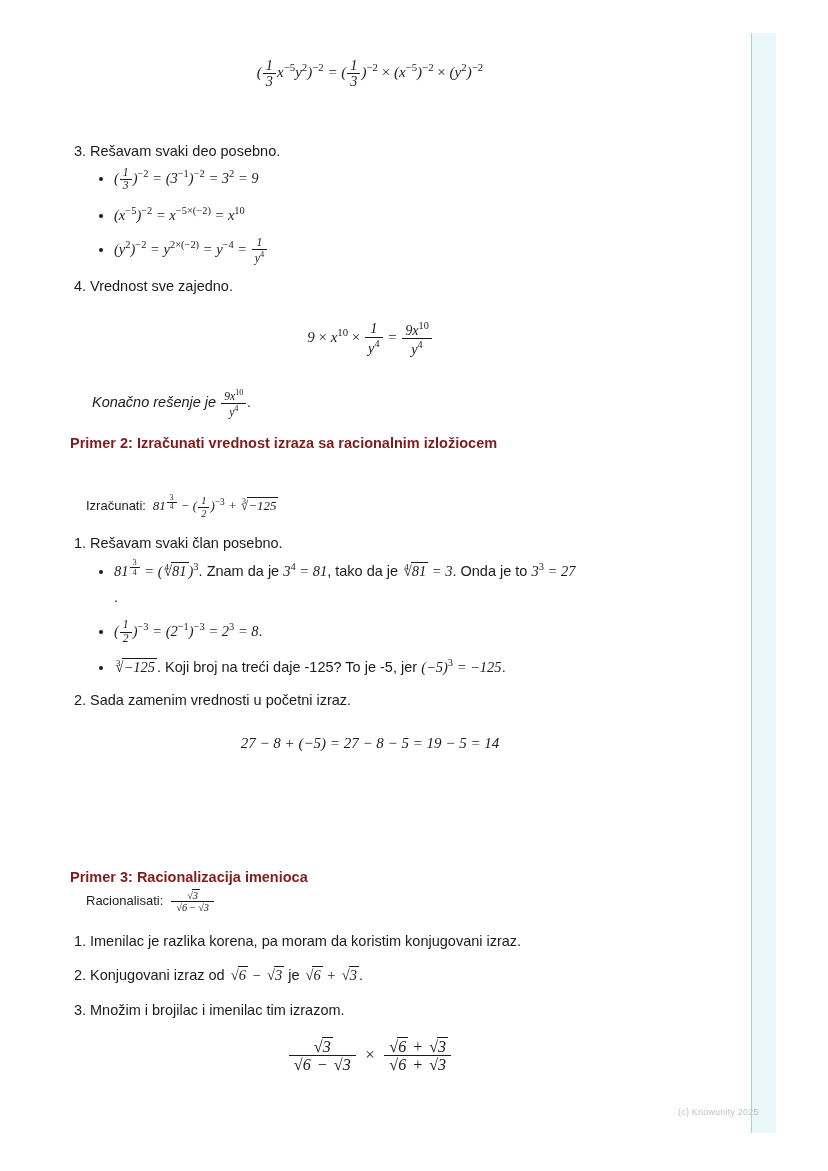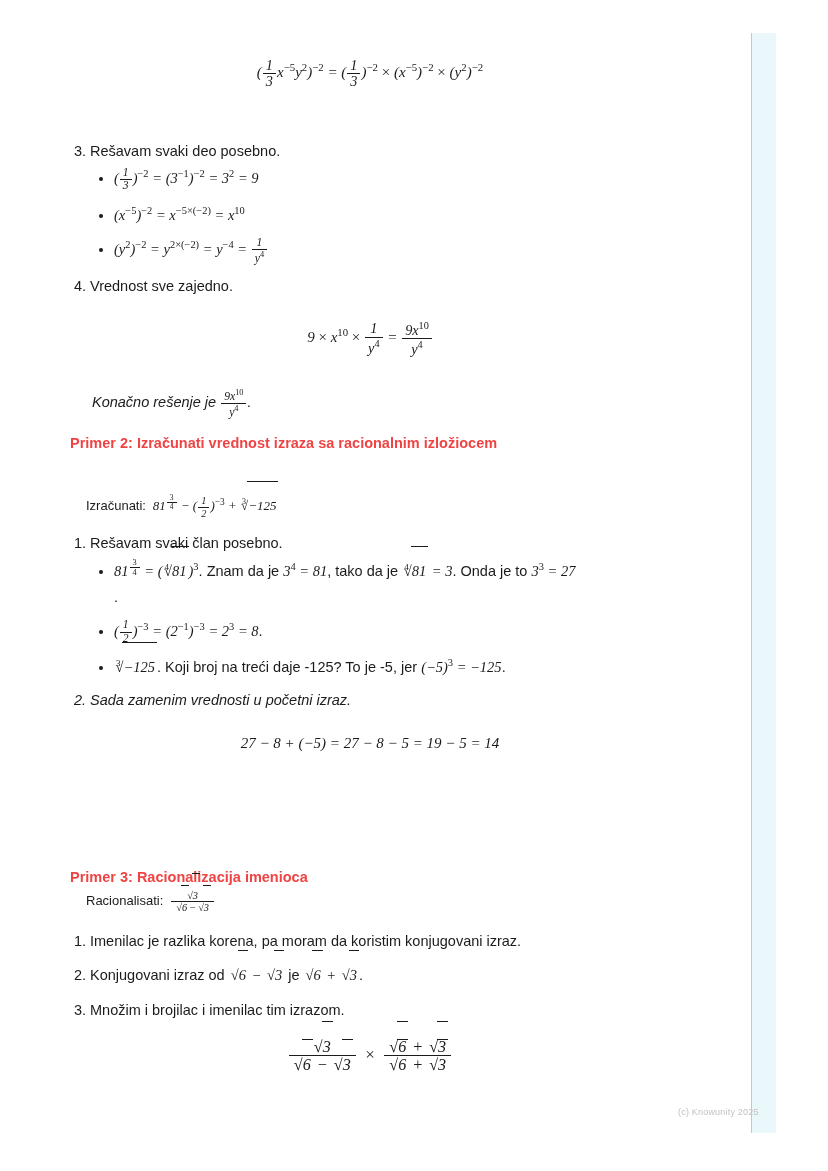--- a/index.html
+++ b/index.html
@@ -102,7 +102,7 @@
     font-weight: bold;
     margin: 0;
     padding: 0;
-    color: #ef4444;
+    color: #7f1d1d;
   }
   p.para {
     font-size: 13px;

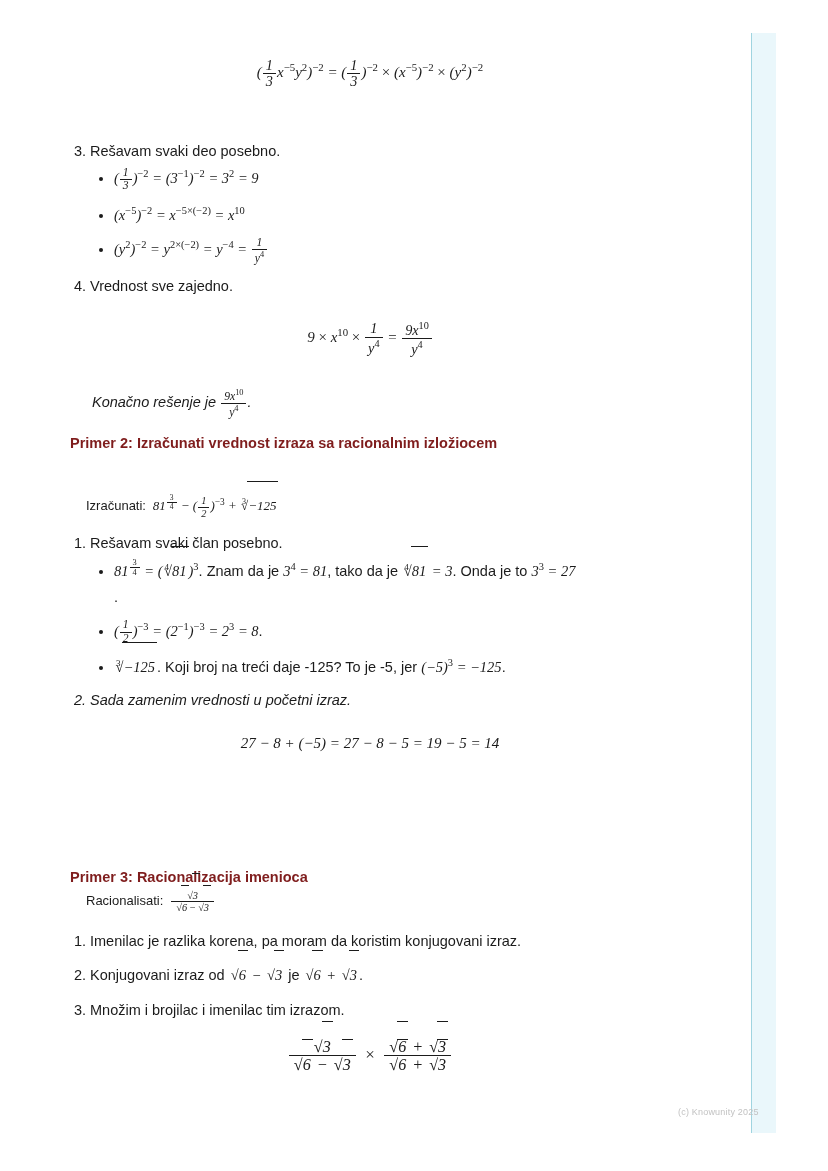--- a/index.html
+++ b/index.html
@@ -68,7 +68,7 @@
   .sqrt > .rad { font-style: normal; }
   .sqrt > .radicand {
     border-top: 1px solid #1b1b1b;
-    padding: 16px 2px 0 1px;
+    padding: 0 2px 0 1px;
     margin-left: -1px;
   }
   .root-idx {

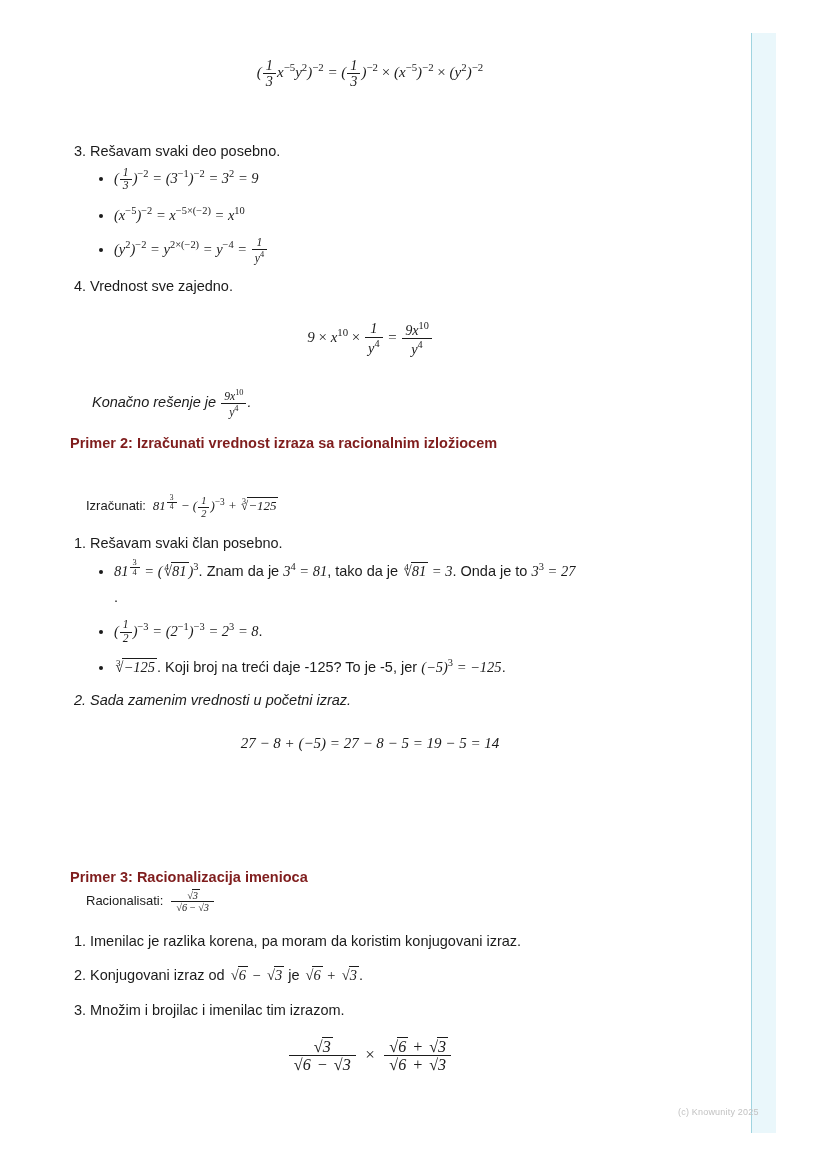--- a/index.html
+++ b/index.html
@@ -196,7 +196,7 @@
           </li>
         </ul>
       </li>
-      <li style="margin-top:8px;font-style:italic;">
+      <li style="margin-top:8px;">
         <span>Sada zamenim vrednosti u početni izraz.</span>
       </li>
     </ol>

